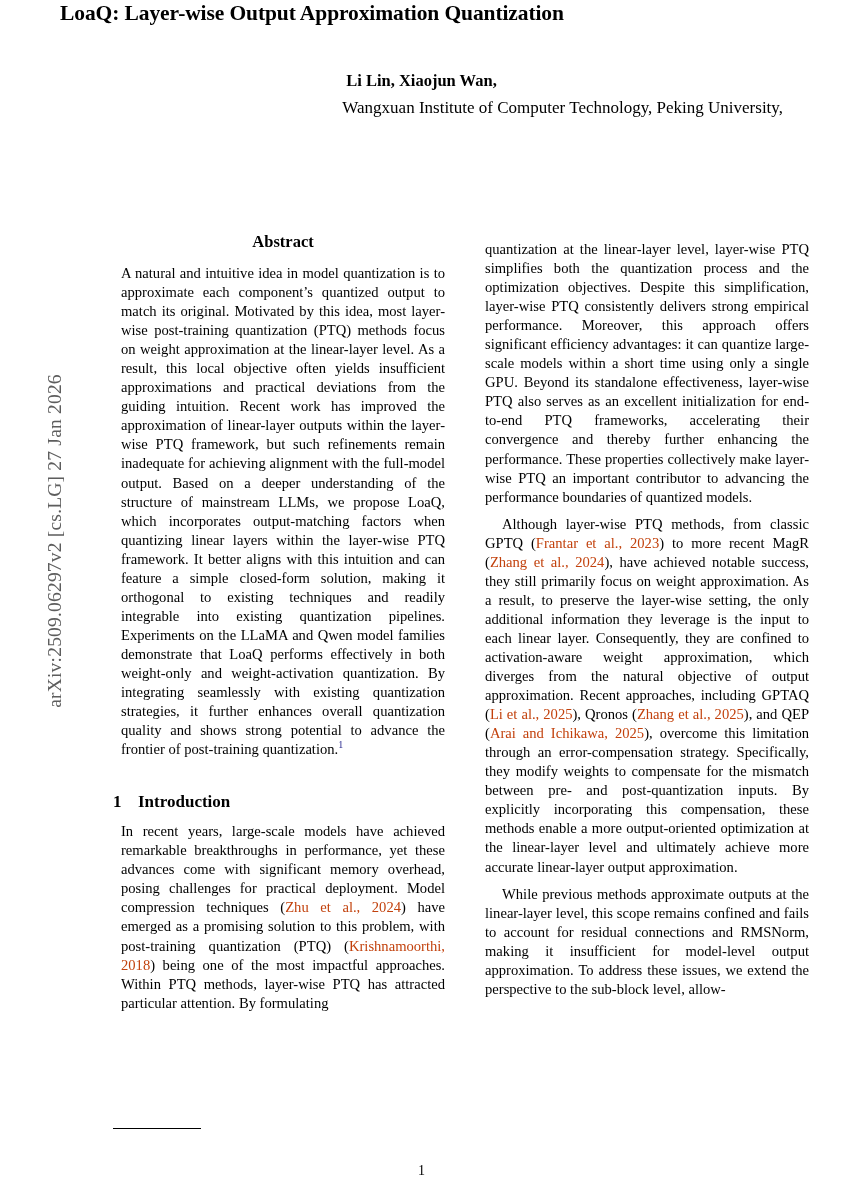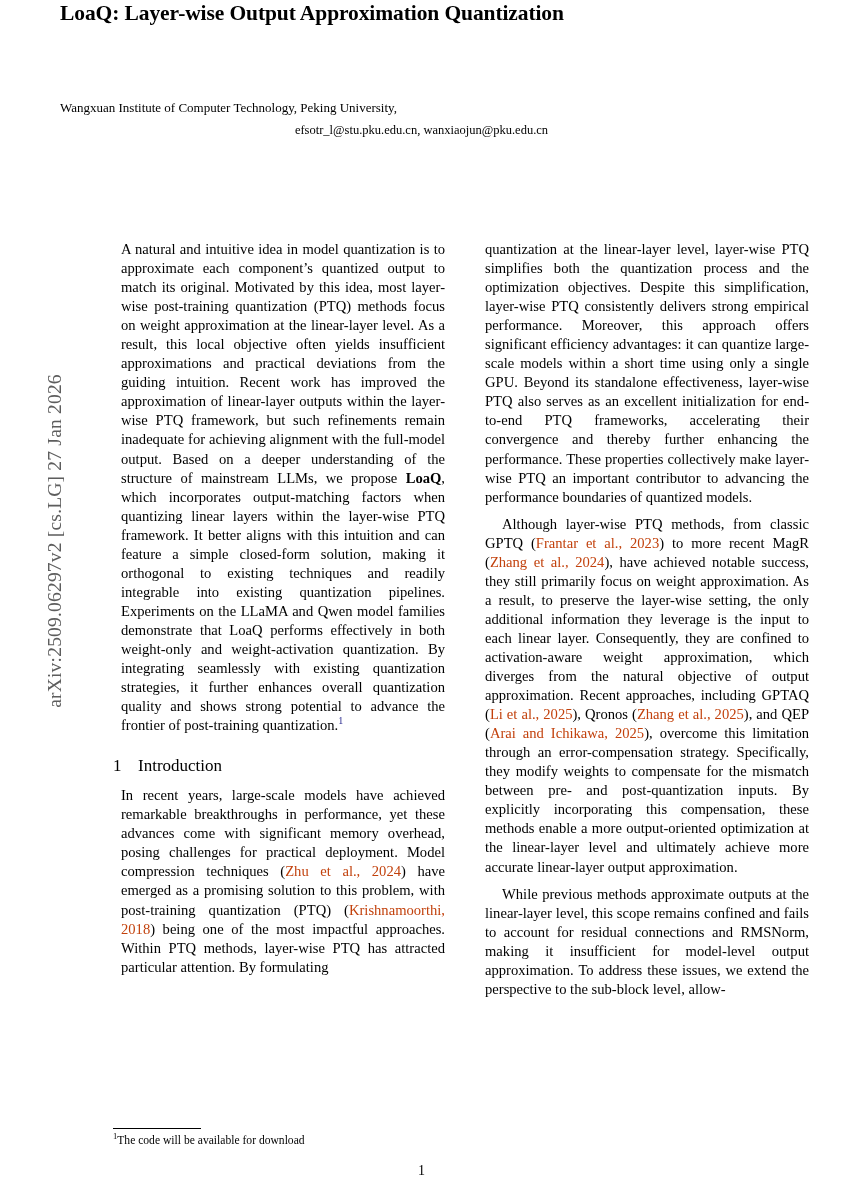--- a/index.html
+++ b/index.html
@@ -163,6 +163,7 @@
 
   <div class="title">LoaQ: Layer-wise Output Approximation Quantization</div>
 
+  <div class="authors">Li Lin, Xiaojun Wan,</div>
 
   <div class="affiliation">Wangxuan Institute of Computer Technology, Peking University,</div>
 

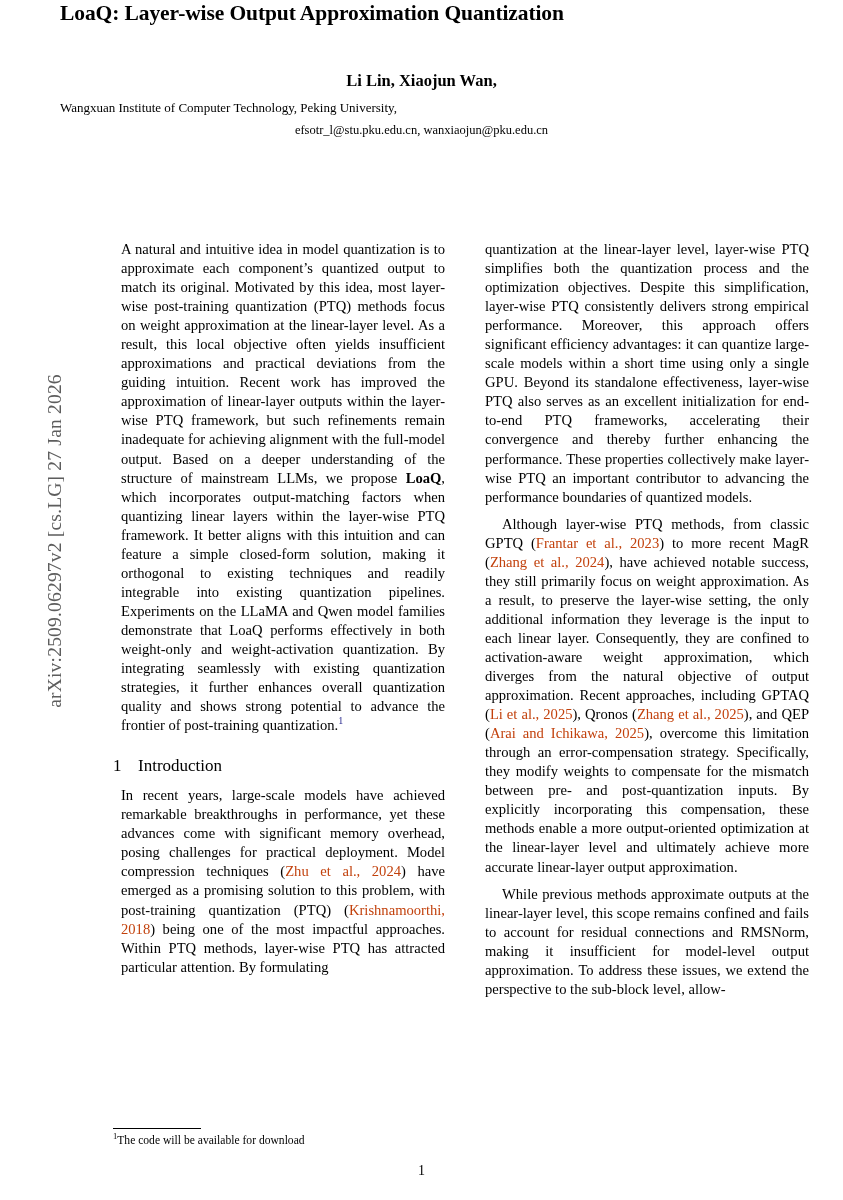--- a/index.html
+++ b/index.html
@@ -60,8 +60,8 @@
     left: 60px;
     top: 97px;
     width: 723px;
-    text-align: left;
-    font-size: 13px;
+    text-align: right;
+    font-size: 17px;
     line-height: 22px;
   }
   .emails {

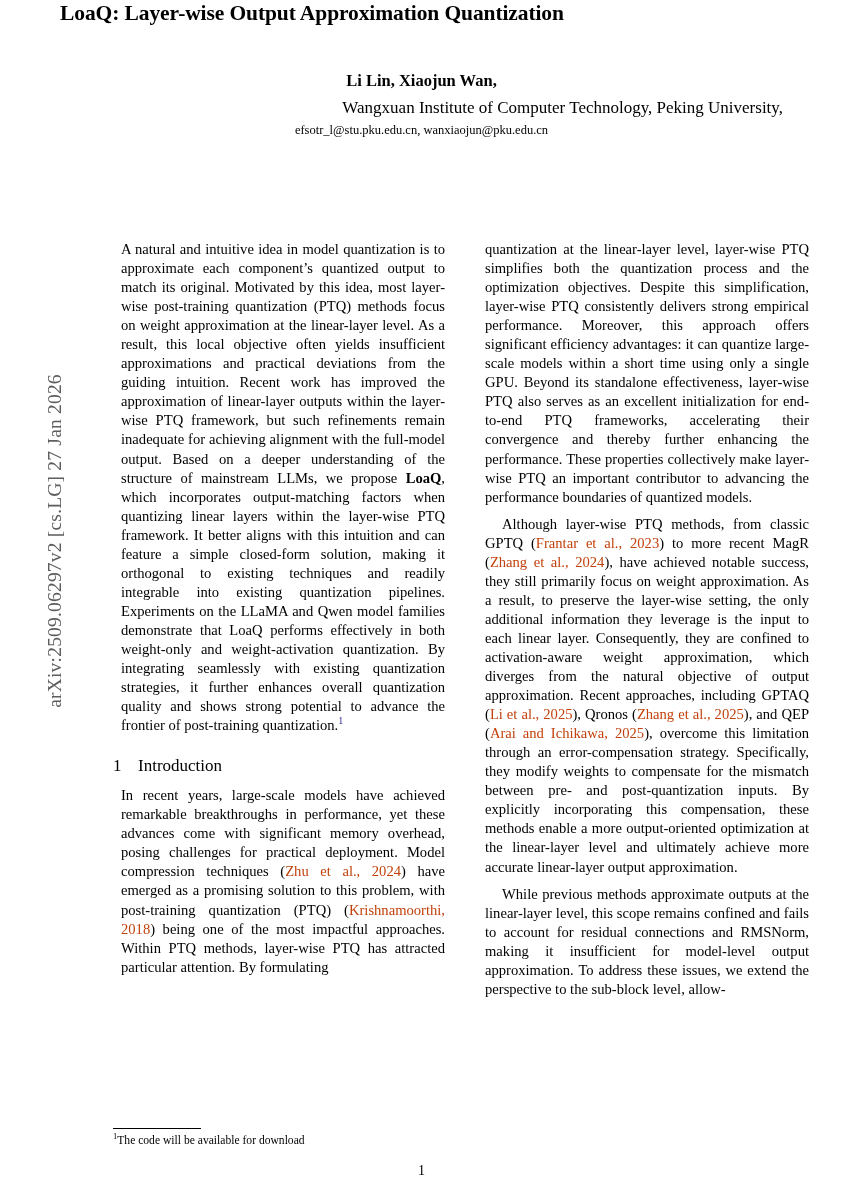--- a/index.html
+++ b/index.html
@@ -167,7 +167,6 @@
 
   <div class="affiliation">Wangxuan Institute of Computer Technology, Peking University,</div>
 
-  <div class="emails">efsotr_l@stu.pku.edu.cn, wanxiaojun@pku.edu.cn</div>
 
   <div class="col col-left">
 

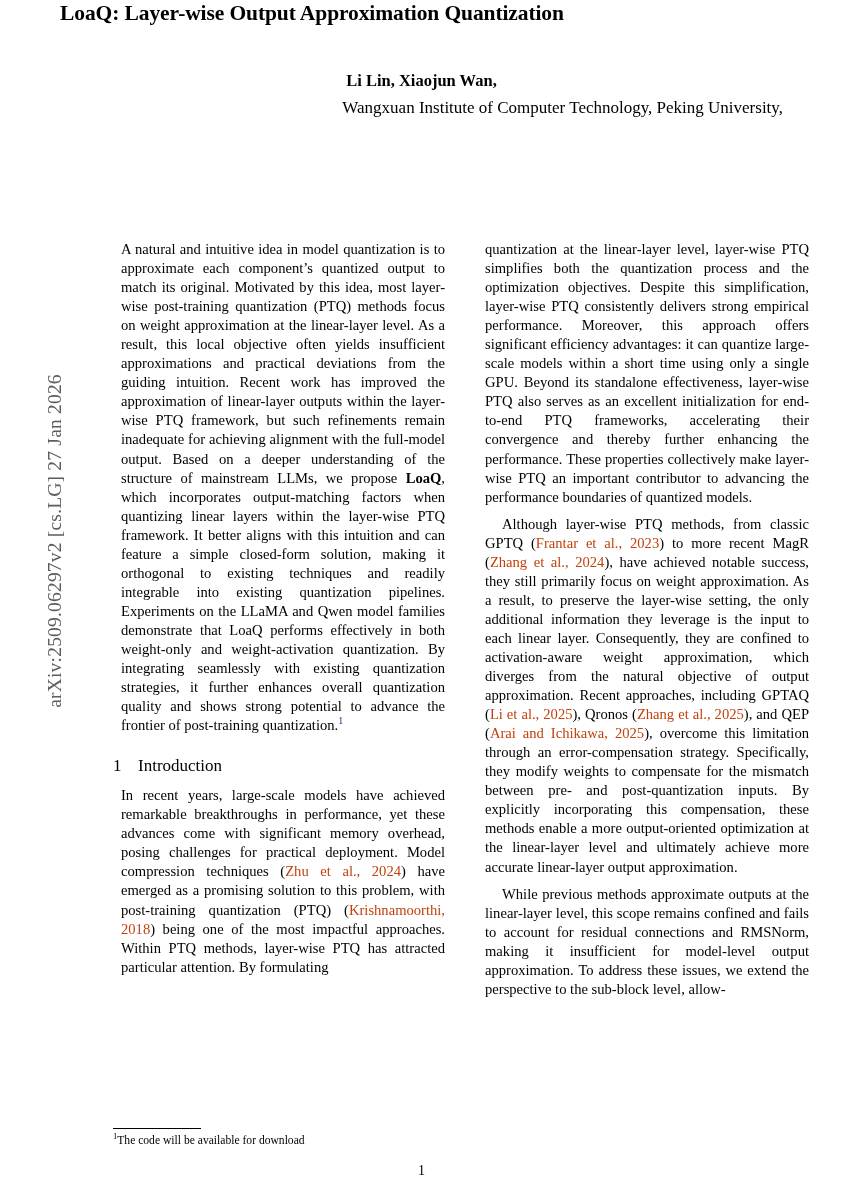--- a/index.html
+++ b/index.html
@@ -170,6 +170,7 @@
 
   <div class="col col-left">
 
+    <div class="abstract-head">Abstract</div>
 
     <p class="para"><span>A natural and intuitive idea in model quantization is to approximate each component’s quantized output to match its original. Motivated by this idea, most layer-wise post-training quantization (PTQ) methods focus on weight approximation at the linear-layer level. As a result, this local objective often yields insufficient approximations and practical deviations from the guiding intuition. Recent work has improved the approximation of linear-layer outputs within the layer-wise PTQ framework, but such refinements remain inadequate for achieving alignment with the full-model output. Based on a deeper understanding of the structure of mainstream LLMs, we propose </span><b class="loaq">LoaQ</b><span>, which incorporates output-matching factors when quantizing linear layers within the layer-wise PTQ framework. It better aligns with this intuition and can feature a simple closed-form solution, making it orthogonal to existing techniques and readily integrable into existing quantization pipelines. Experiments on the LLaMA and Qwen model families demonstrate that LoaQ performs effectively in both weight-only and weight-activation quantization. By integrating seamlessly with existing quantization strategies, it further enhances overall quantization quality and shows strong potential to advance the frontier of post-training quantization.</span><sup class="fn">1</sup></p>
 

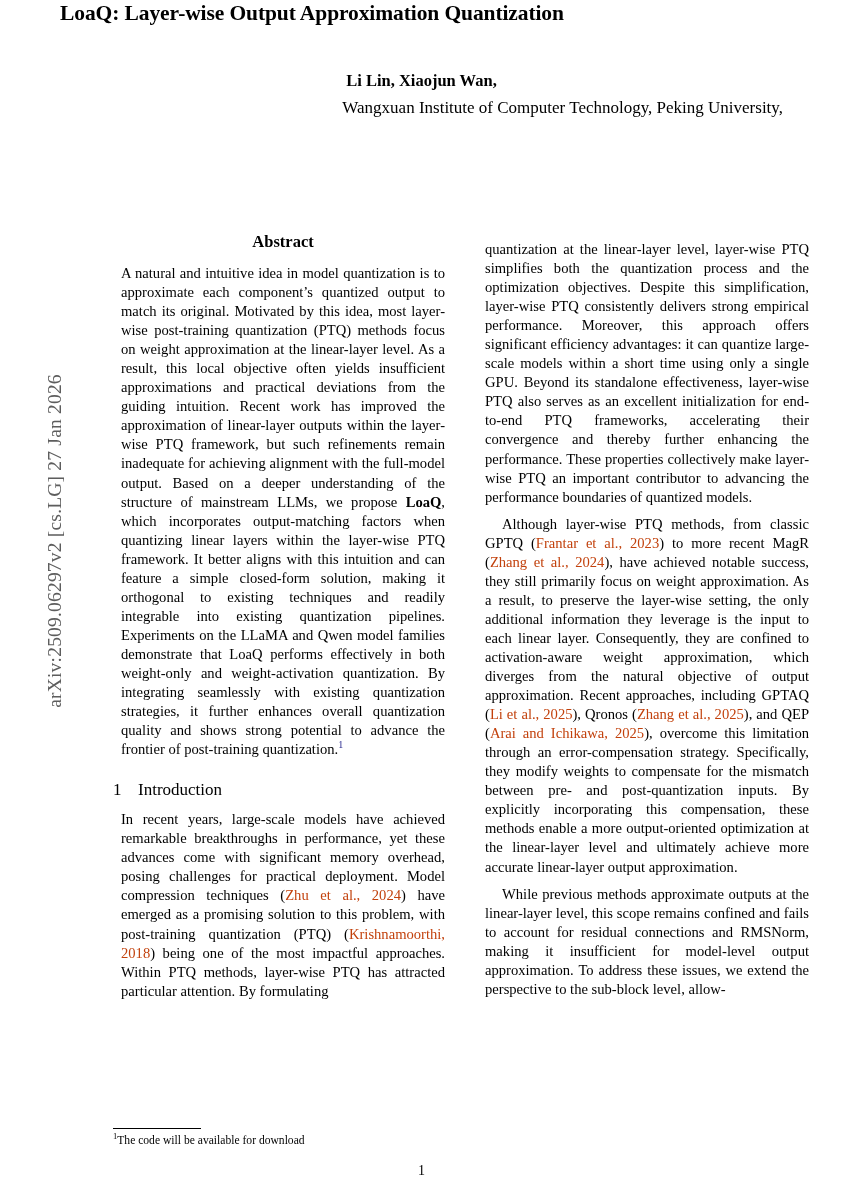--- a/index.html
+++ b/index.html
@@ -110,7 +110,7 @@
   }
   .section-head .num { display: inline-block; width: 25px; }
 
-  b.loaq { font-weight: bold; }
+  b.loaq { font-weight: normal; }
 
   a.cite {
     color: #c2410c;

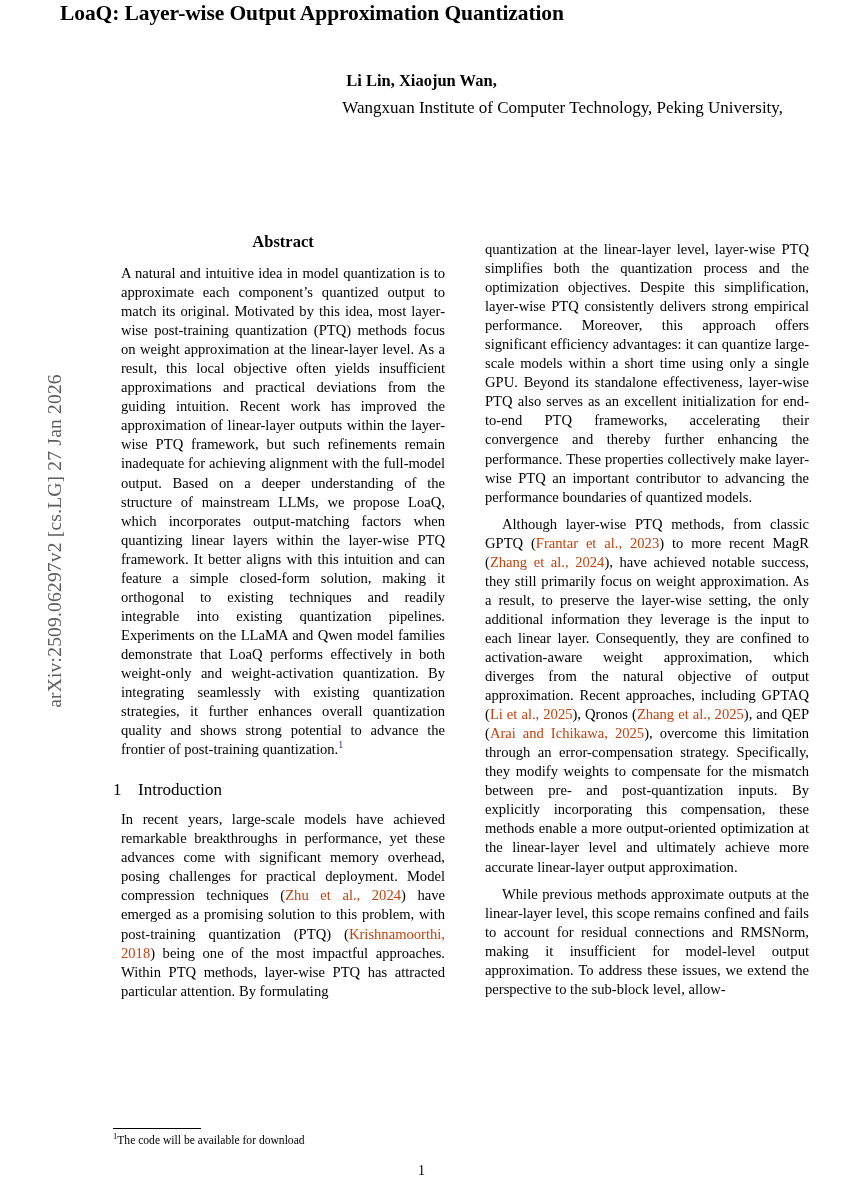--- a/index.html
+++ b/index.html
@@ -103,10 +103,10 @@
   p.indent { text-indent: 17px; }
 
   .section-head {
-    font-weight: normal;
+    font-weight: bold;
     font-size: 17px;
     line-height: 22px;
-    margin: 20px 0 9px 0;
+    margin: 32px 0 9px 0;
   }
   .section-head .num { display: inline-block; width: 25px; }
 

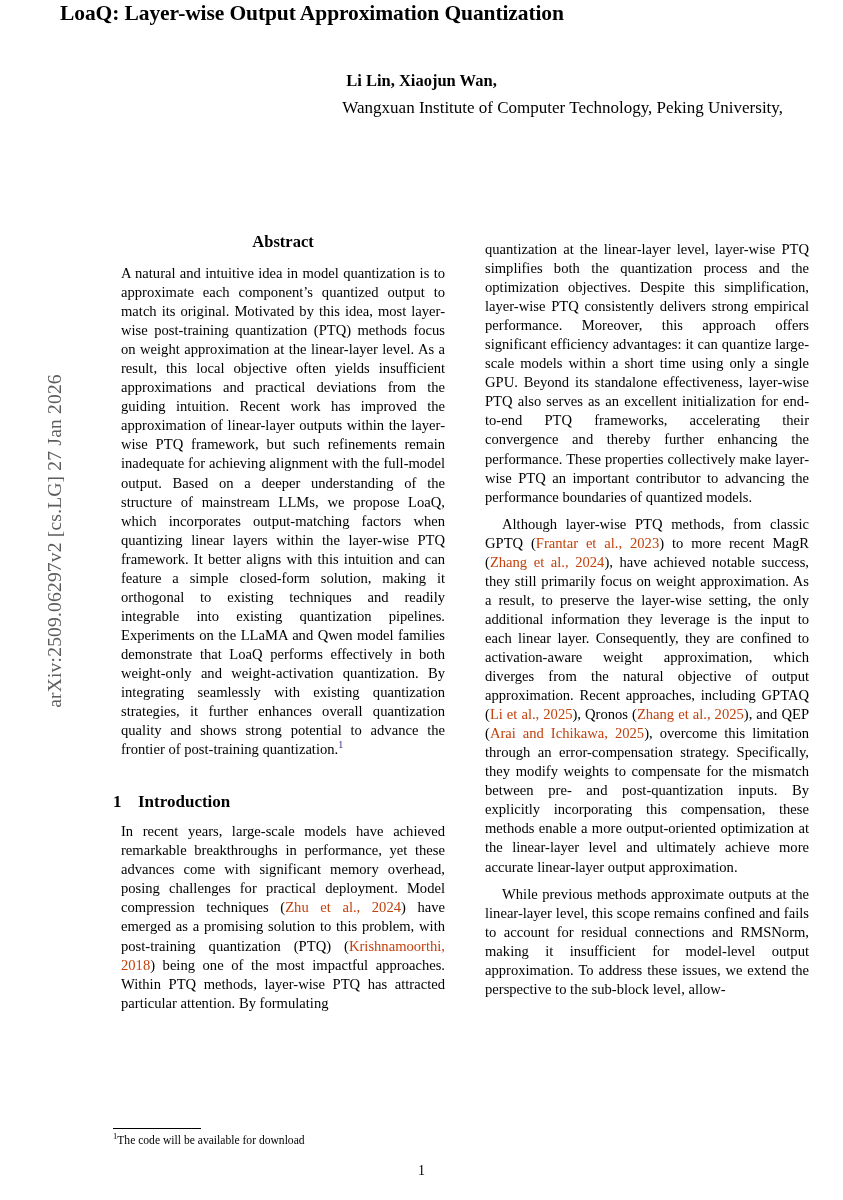--- a/index.html
+++ b/index.html
@@ -192,7 +192,6 @@
 
   <div class="footnote-wrap">
     <div class="footnote-rule"></div>
-    <p class="footnote"><sup>1</sup><span>The code will be available for download</span></p>
   </div>
 
   <div class="page-number">1</div>

